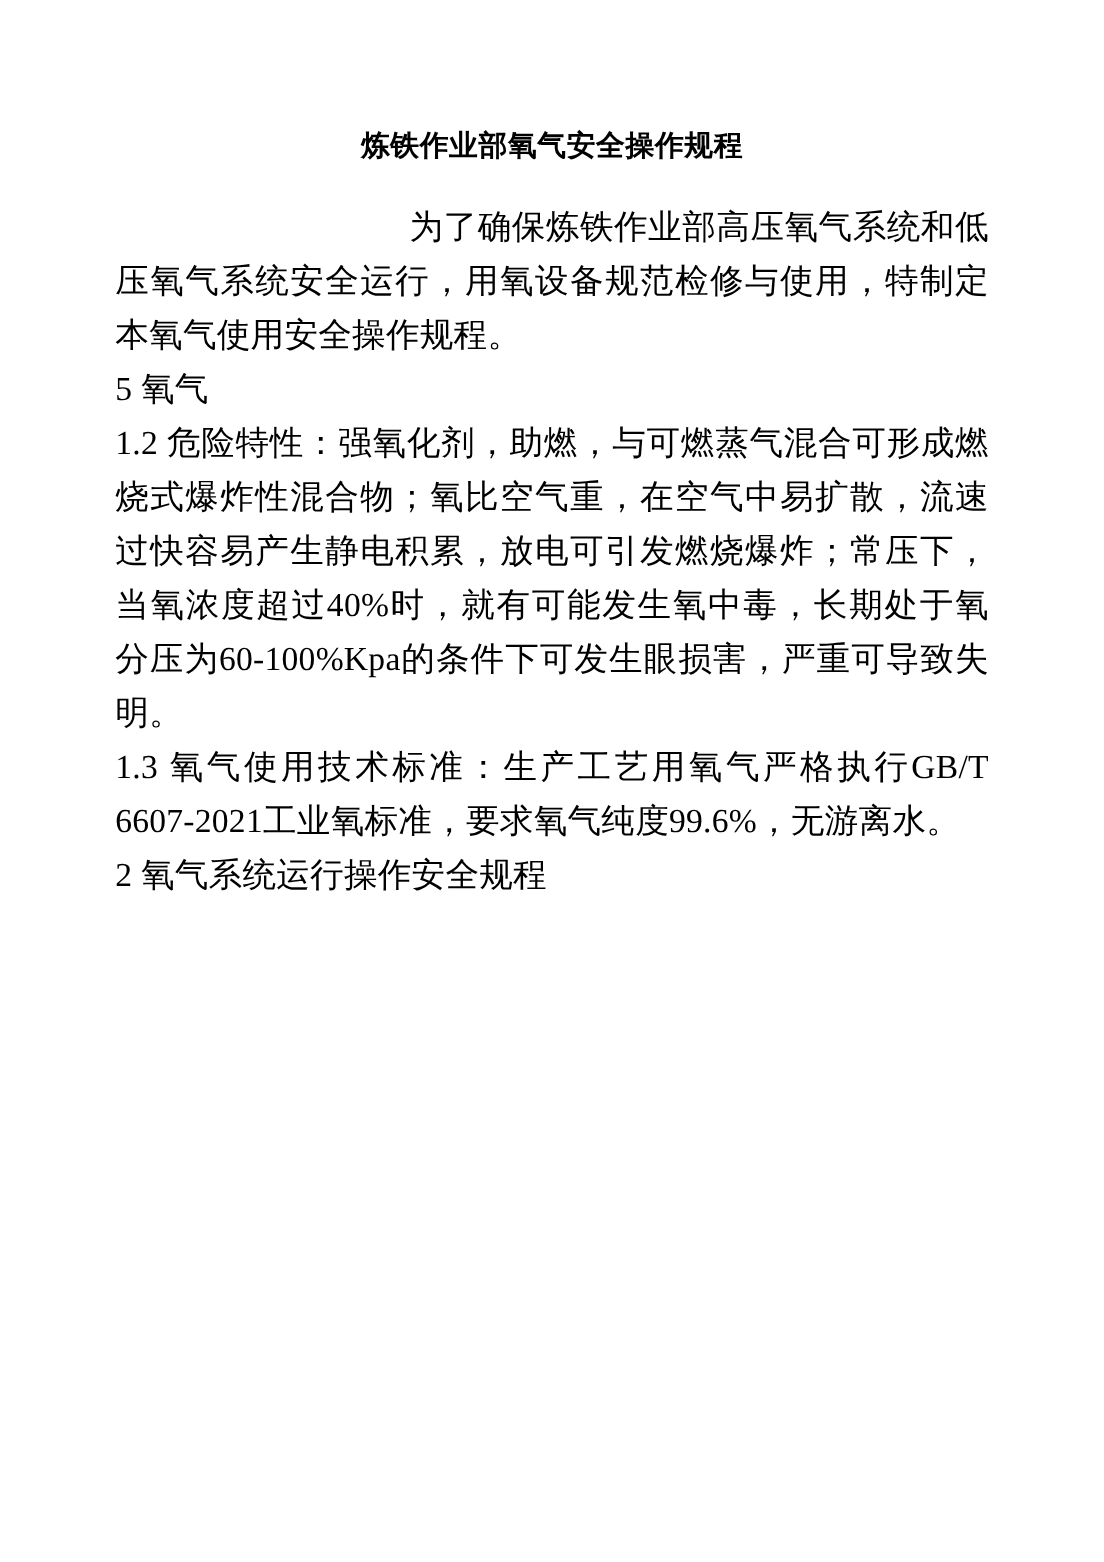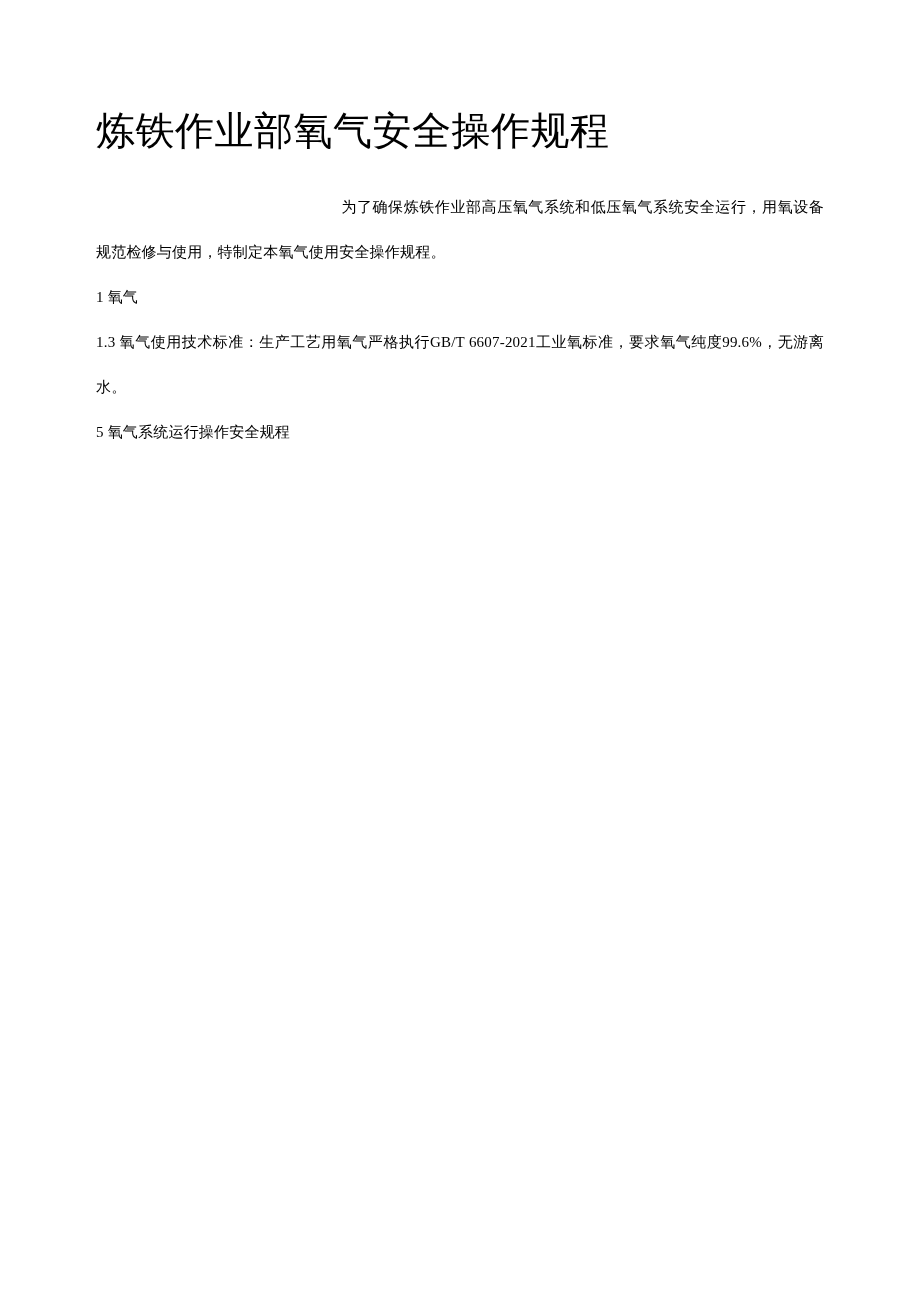--- a/index.html
+++ b/index.html
@@ -24,9 +24,10 @@
   }
   .doc-title {
     font-family: "Liberation Sans", "DejaVu Sans", sans-serif;
-    font-weight: normal;
-    font-size: 39px;
+    font-weight: bold;
+    font-size: 24px;
     line-height: 1.2;
+    text-align: center;
     letter-spacing: 0.5px;
     margin: 0 0 30px 0;
   }

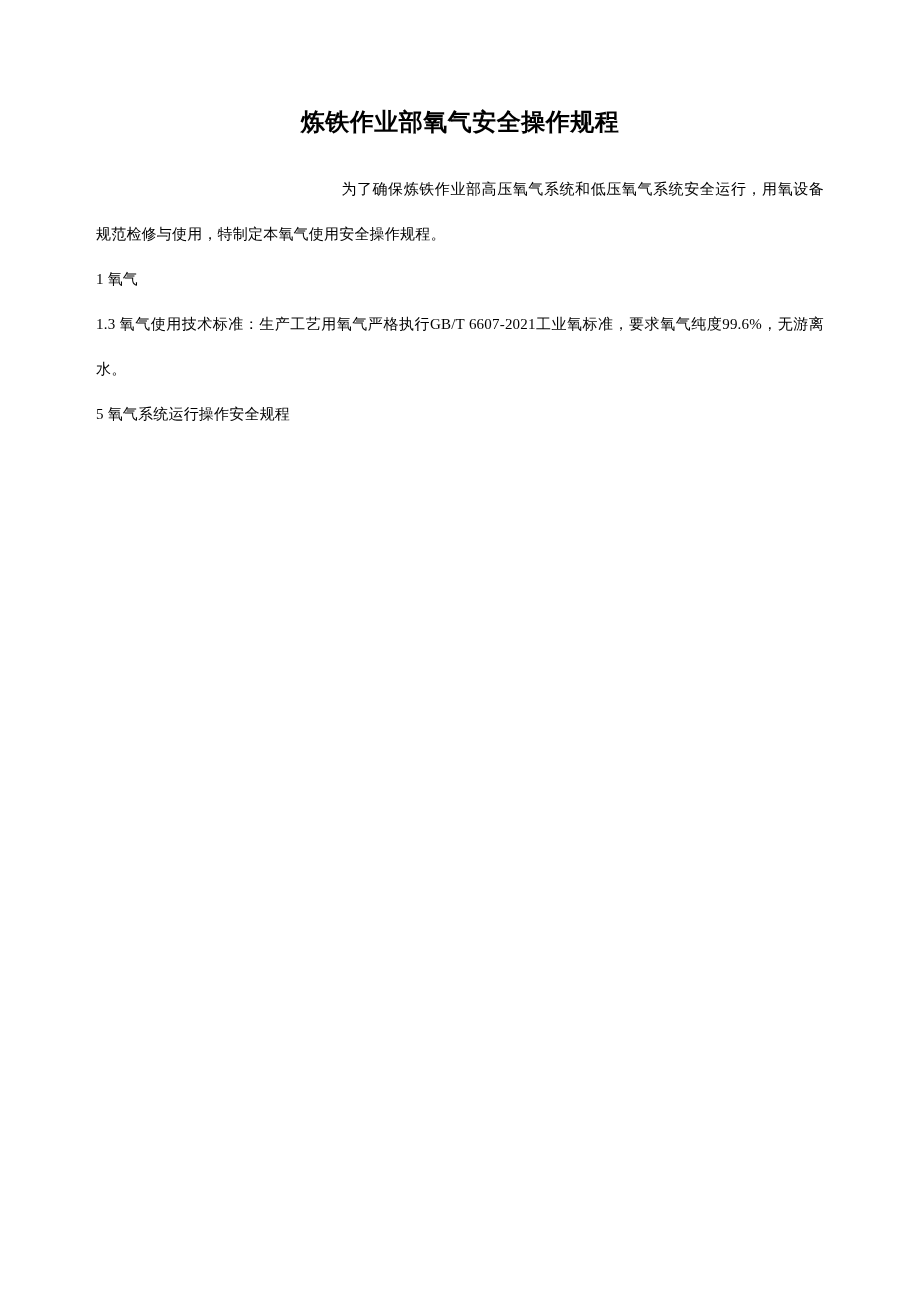--- a/index.html
+++ b/index.html
@@ -32,7 +32,7 @@
     margin: 0 0 30px 0;
   }
   .para {
-    font-size: 15px;
+    font-size: 28px;
     line-height: 45px;
     text-align: justify;
     text-justify: inter-ideograph;

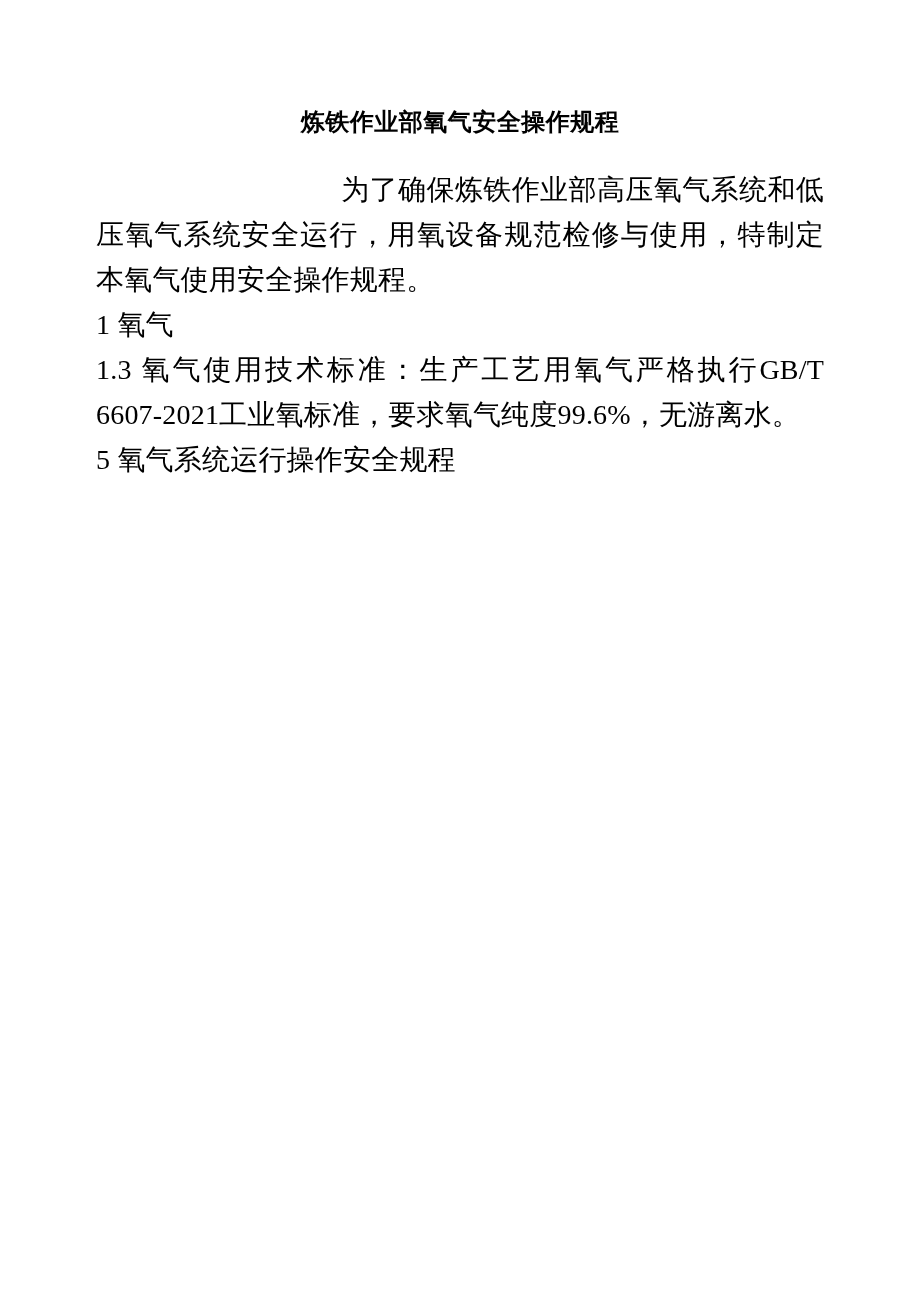--- a/index.html
+++ b/index.html
@@ -56,7 +56,7 @@
 
   <p class="para indent-lead"><span class="lead-spacer"></span><span>为了确保炼铁作业部高压氧气系统和低压氧气系统安全运行，用氧设备规范检修与使用，特制定本氧气使用安全操作规程。</span></p>
 
-  <p class="para">1 氧气</p>
+  <p class="para">5 氧气</p>
 
 
 

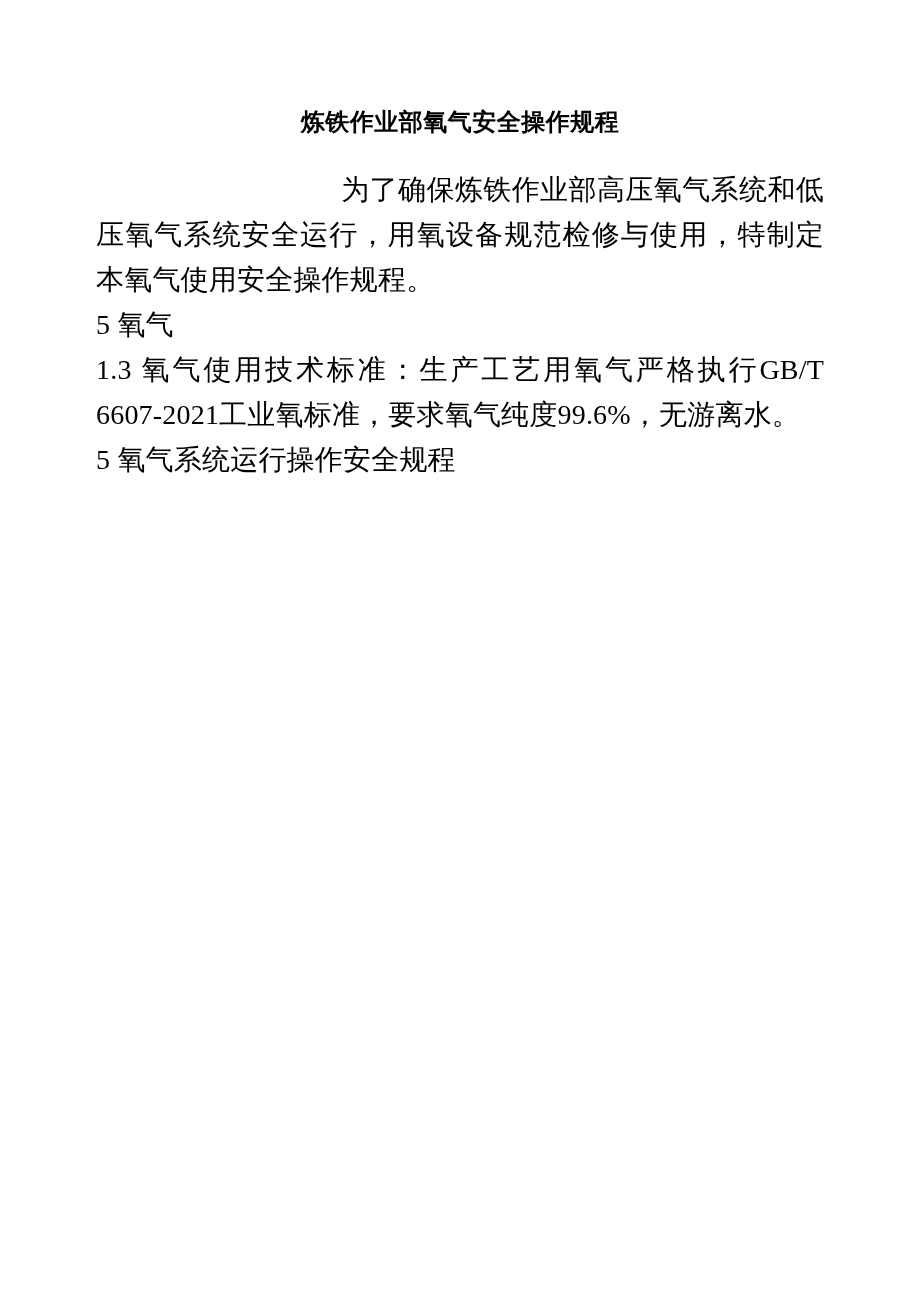--- a/index.html
+++ b/index.html
@@ -59,6 +59,7 @@
   <p class="para">5 氧气</p>
 
 
+  <p class="para">1.2 危险特性：强氧化剂，助燃，与可燃蒸气混合可形成燃烧式爆炸性混合物；氧比空气重，在空气中易扩散，流速过快容易产生静电积累，放电可引发燃烧爆炸；常压下，当氧浓度超过40%时，就有可能发生氧中毒，长期处于氧分压为60-100%Kpa的条件下可发生眼损害，严重可导致失明。</p>
 
   <p class="para">1.3 氧气使用技术标准：生产工艺用氧气严格执行GB/T 6607-2021工业氧标准，要求氧气纯度99.6%，无游离水。</p>
 

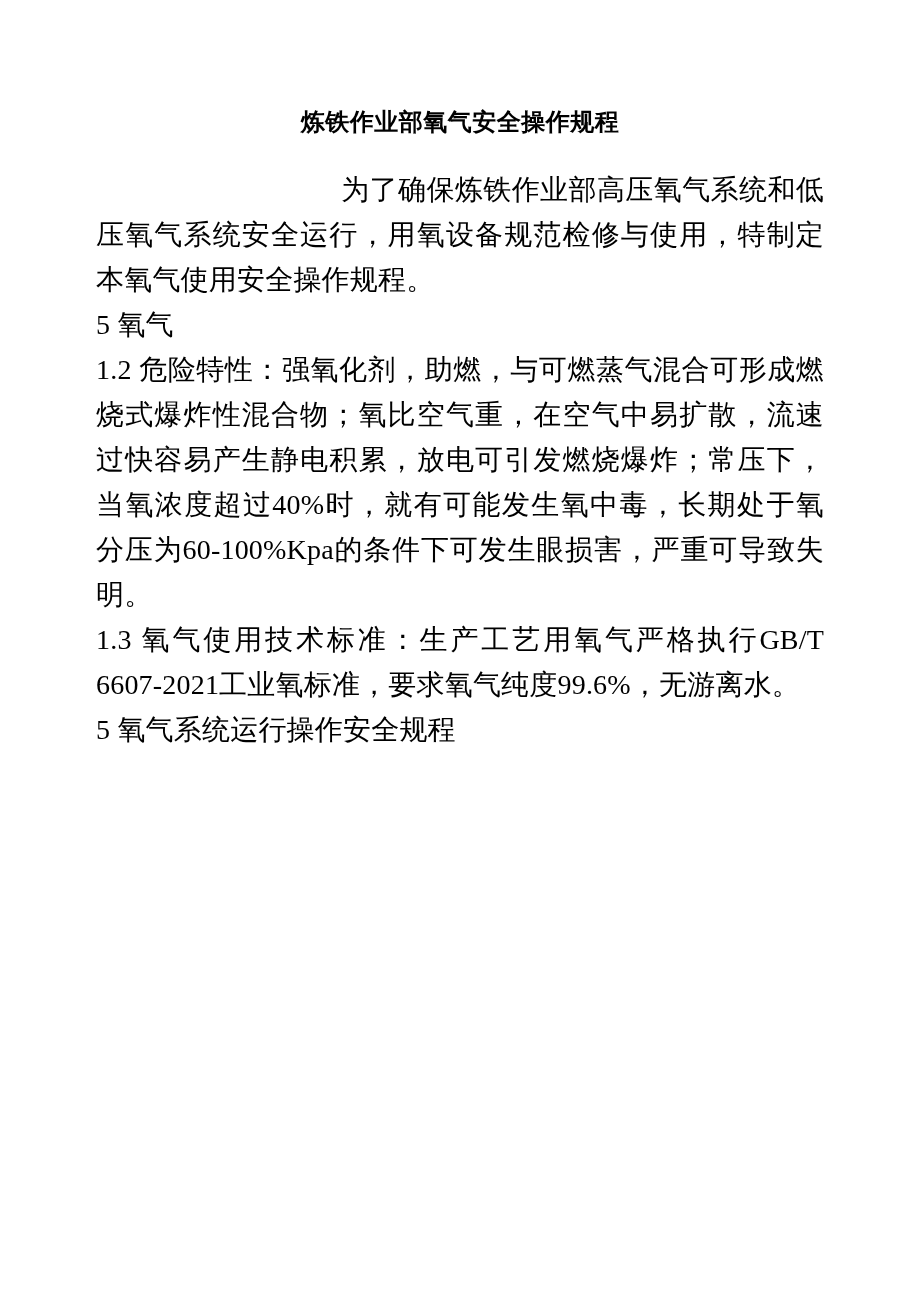--- a/index.html
+++ b/index.html
@@ -63,7 +63,7 @@
 
   <p class="para">1.3 氧气使用技术标准：生产工艺用氧气严格执行GB/T 6607-2021工业氧标准，要求氧气纯度99.6%，无游离水。</p>
 
-  <p class="para">5 氧气系统运行操作安全规程</p>
+  <p class="para">2 氧气系统运行操作安全规程</p>
 
 
 </div>

